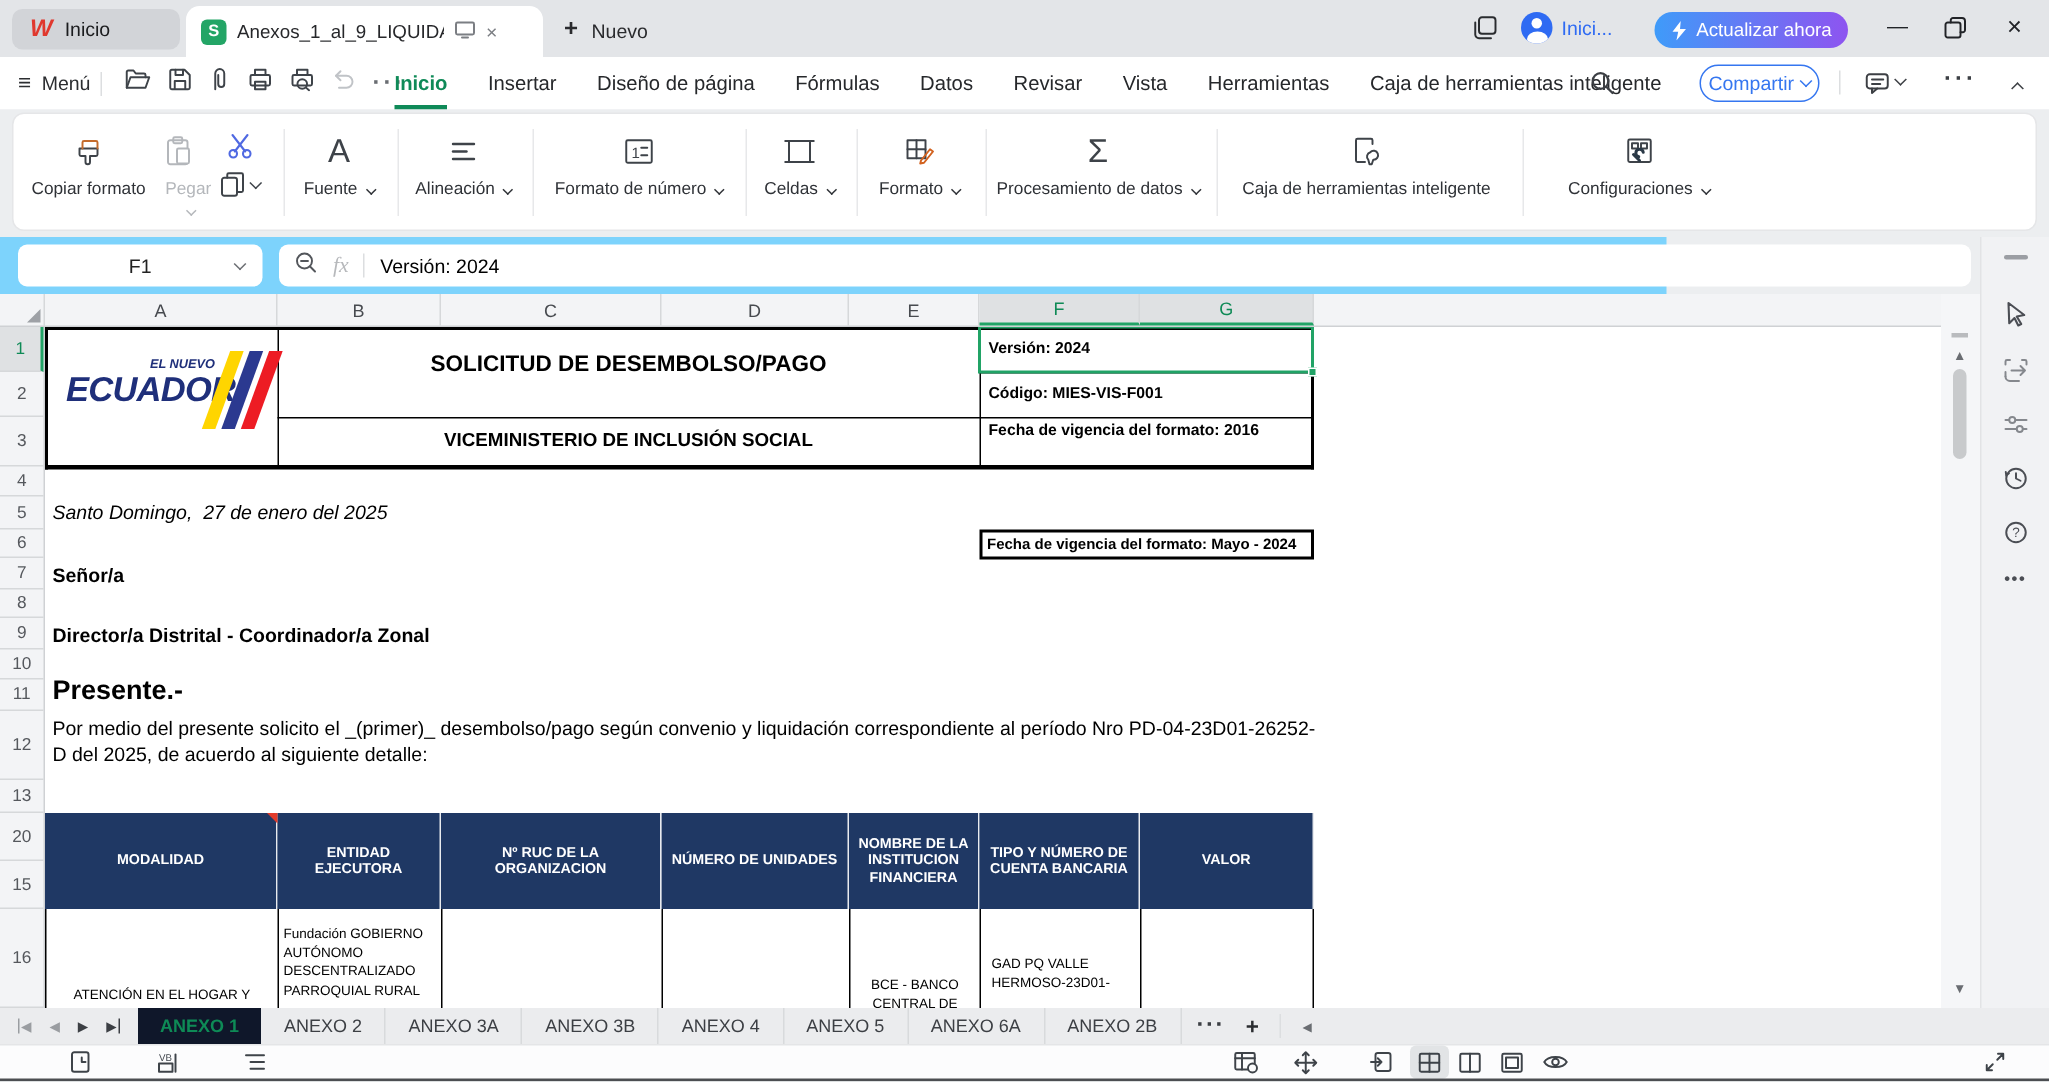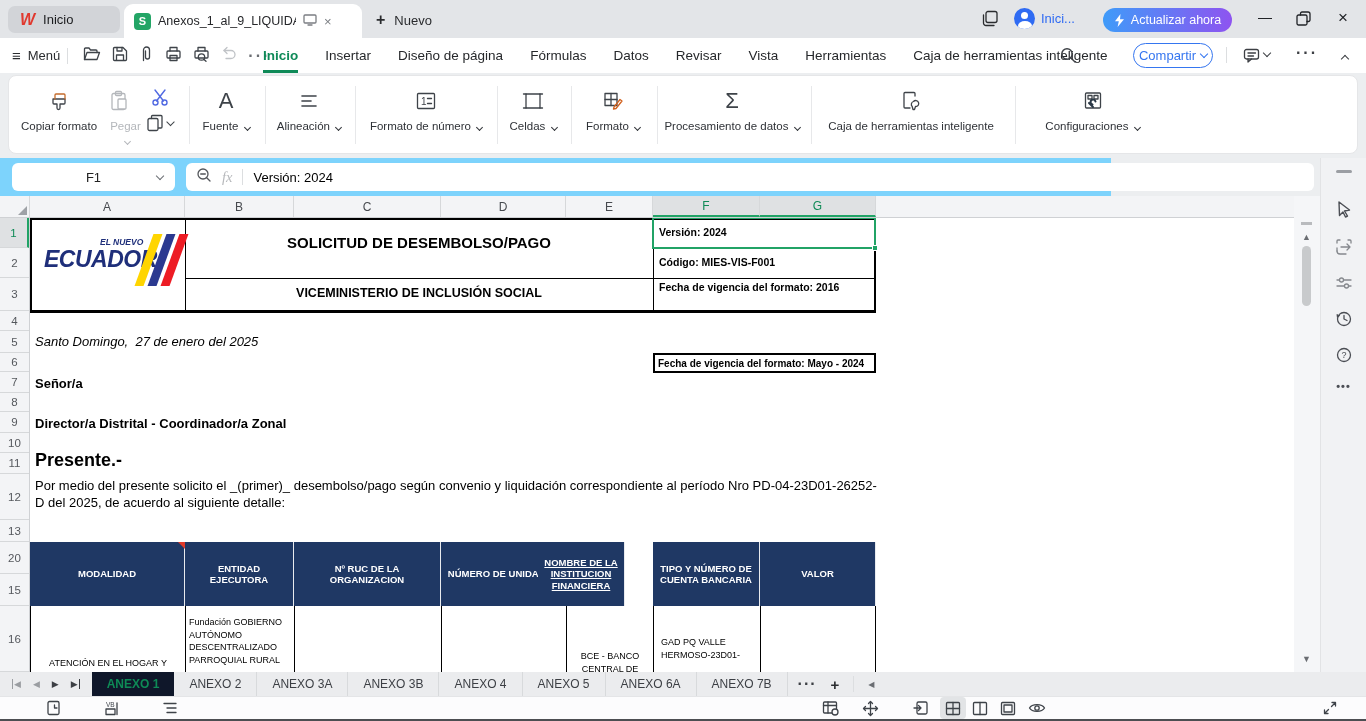--- a/index.html
+++ b/index.html
@@ -464,7 +464,7 @@
           <div class="navy-cell" style="left: 155px; width: 109px;">ENTIDAD EJECUTORA</div>
           <div class="navy-cell" style="left: 411px; width: 125px;">NÚMERO DE UNIDADES</div>
           <div class="navy-cell" style="left: 264px; width: 147px;">Nº RUC DE LA ORGANIZACION</div>
-          <div class="navy-cell" style="left: 508px; width: 87px; text-decoration: underline;">NOMBRE DE LA INSTITUCION FINANCIERA</div>
+          <div class="navy-cell" style="left: 536px; width: 87px;">NOMBRE DE LA INSTITUCION FINANCIERA</div>
           <div class="navy-cell" style="left: 623px; width: 107px;">TIPO Y NÚMERO DE CUENTA BANCARIA</div>
           <div class="navy-cell" style="left: 730px; width: 116px;">VALOR</div>
         </div>

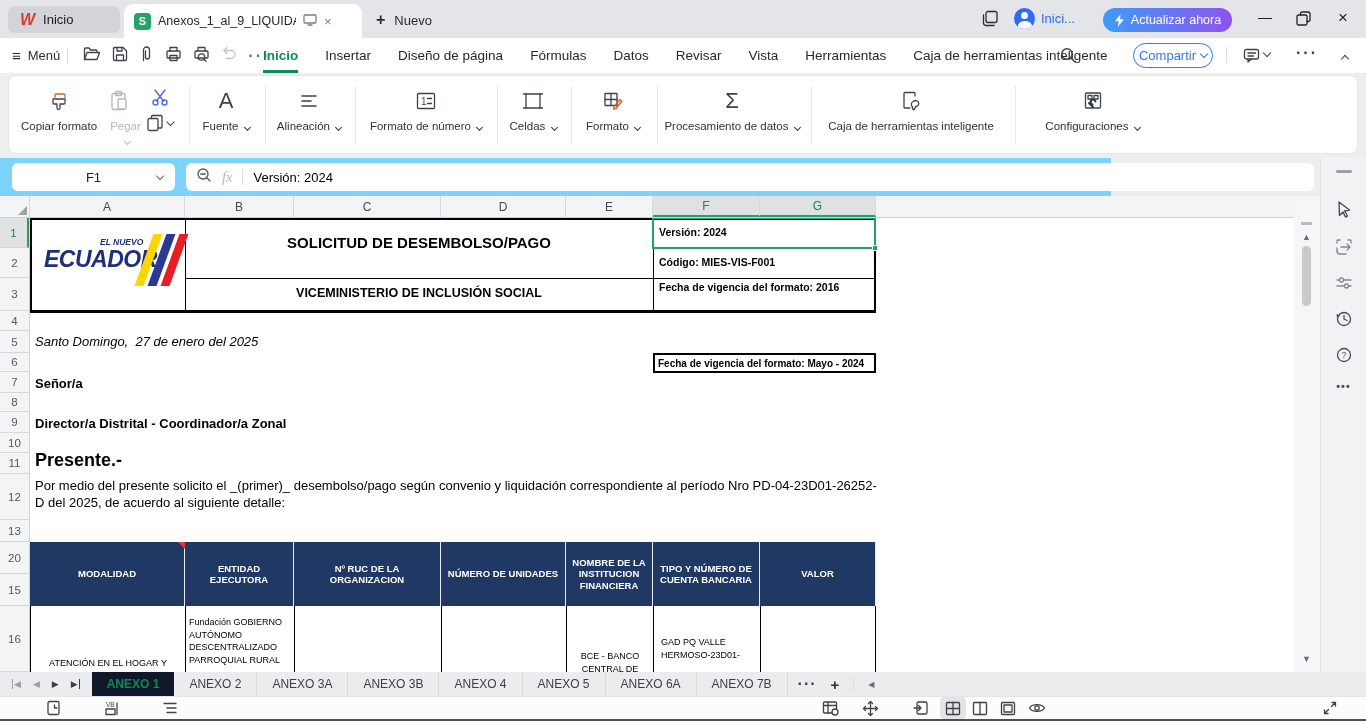--- a/index.html
+++ b/index.html
@@ -549,7 +549,7 @@
         <div class="sheet-tab">ANEXO 4</div>
         <div class="sheet-tab">ANEXO 5</div>
         <div class="sheet-tab">ANEXO 6A</div>
-        <div class="sheet-tab">ANEXO 7B</div>
+        <div class="sheet-tab">ANEXO 2B</div>
       </div>
     <div style="display:flex; align-items:center; gap:14px; padding-left:10px;">
       <span style="color:#3c3f44; font-weight:bold; letter-spacing:1px;">···</span>

